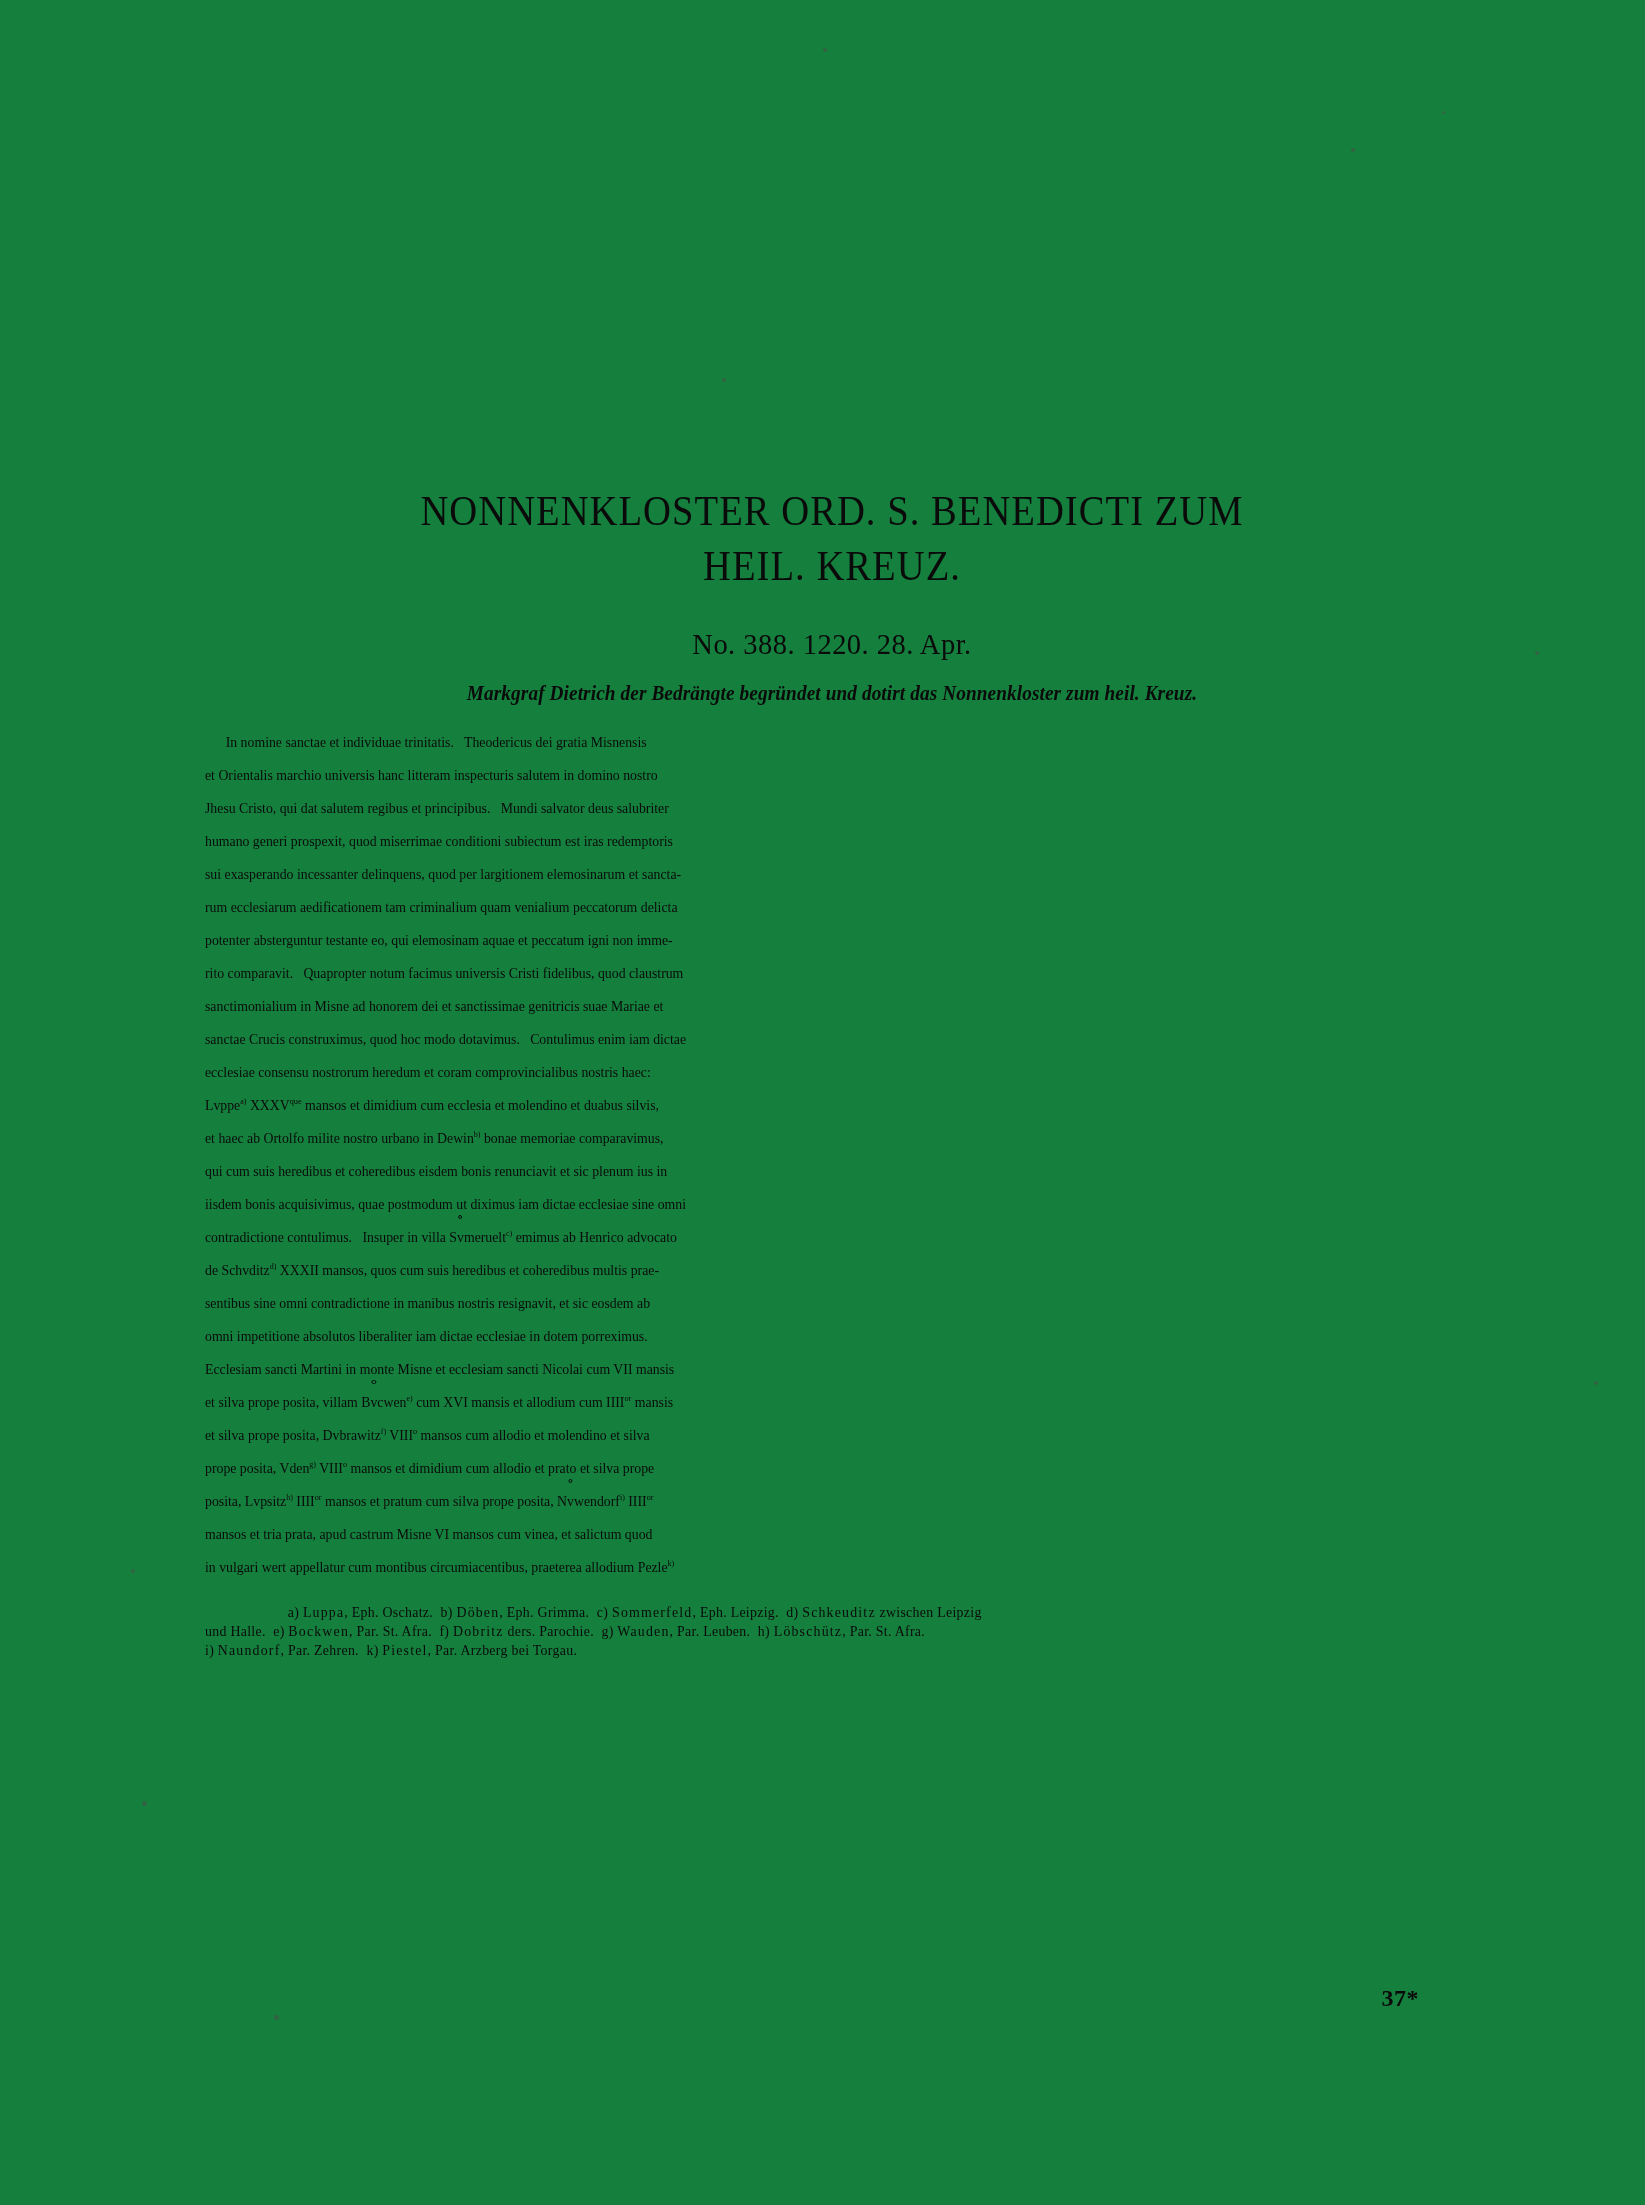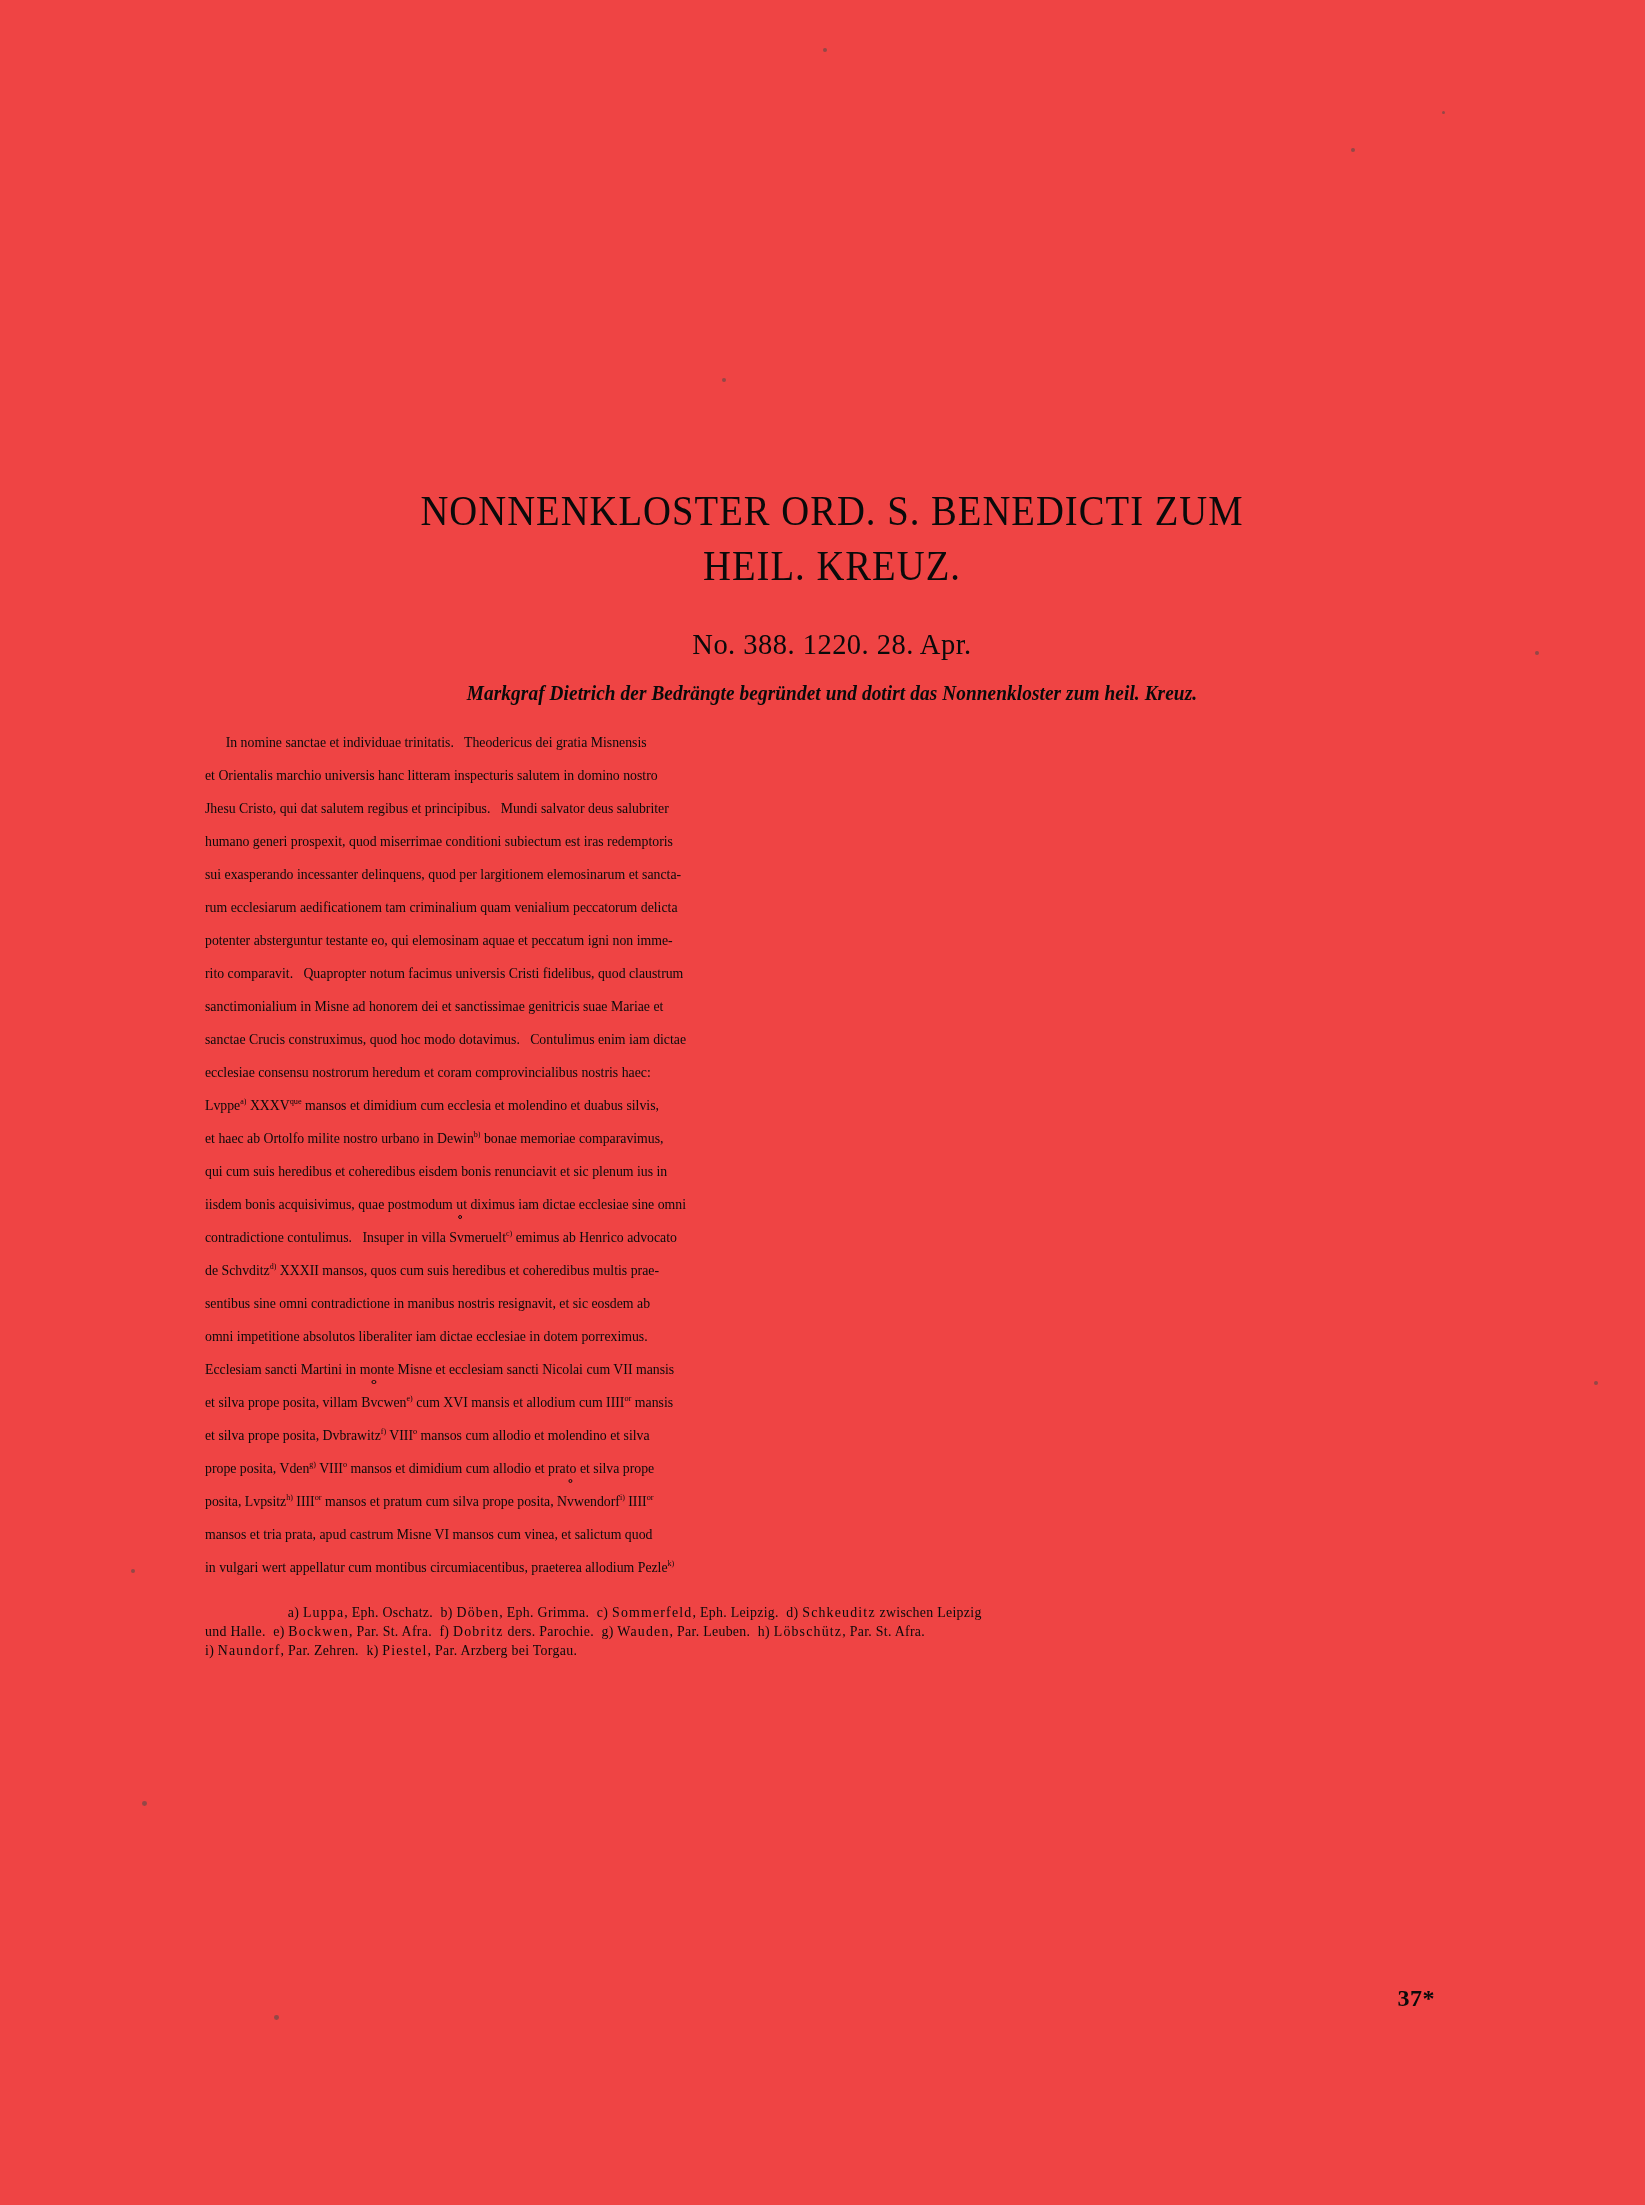--- a/index.html
+++ b/index.html
@@ -11,7 +11,7 @@
     position: relative;
     width: 1645px;
     height: 2205px;
-    background: #ef4444;
+    background: #15803d;
     overflow: hidden;
     font-family: "Liberation Serif", "DejaVu Serif", serif;
     color: #0a0a0a;

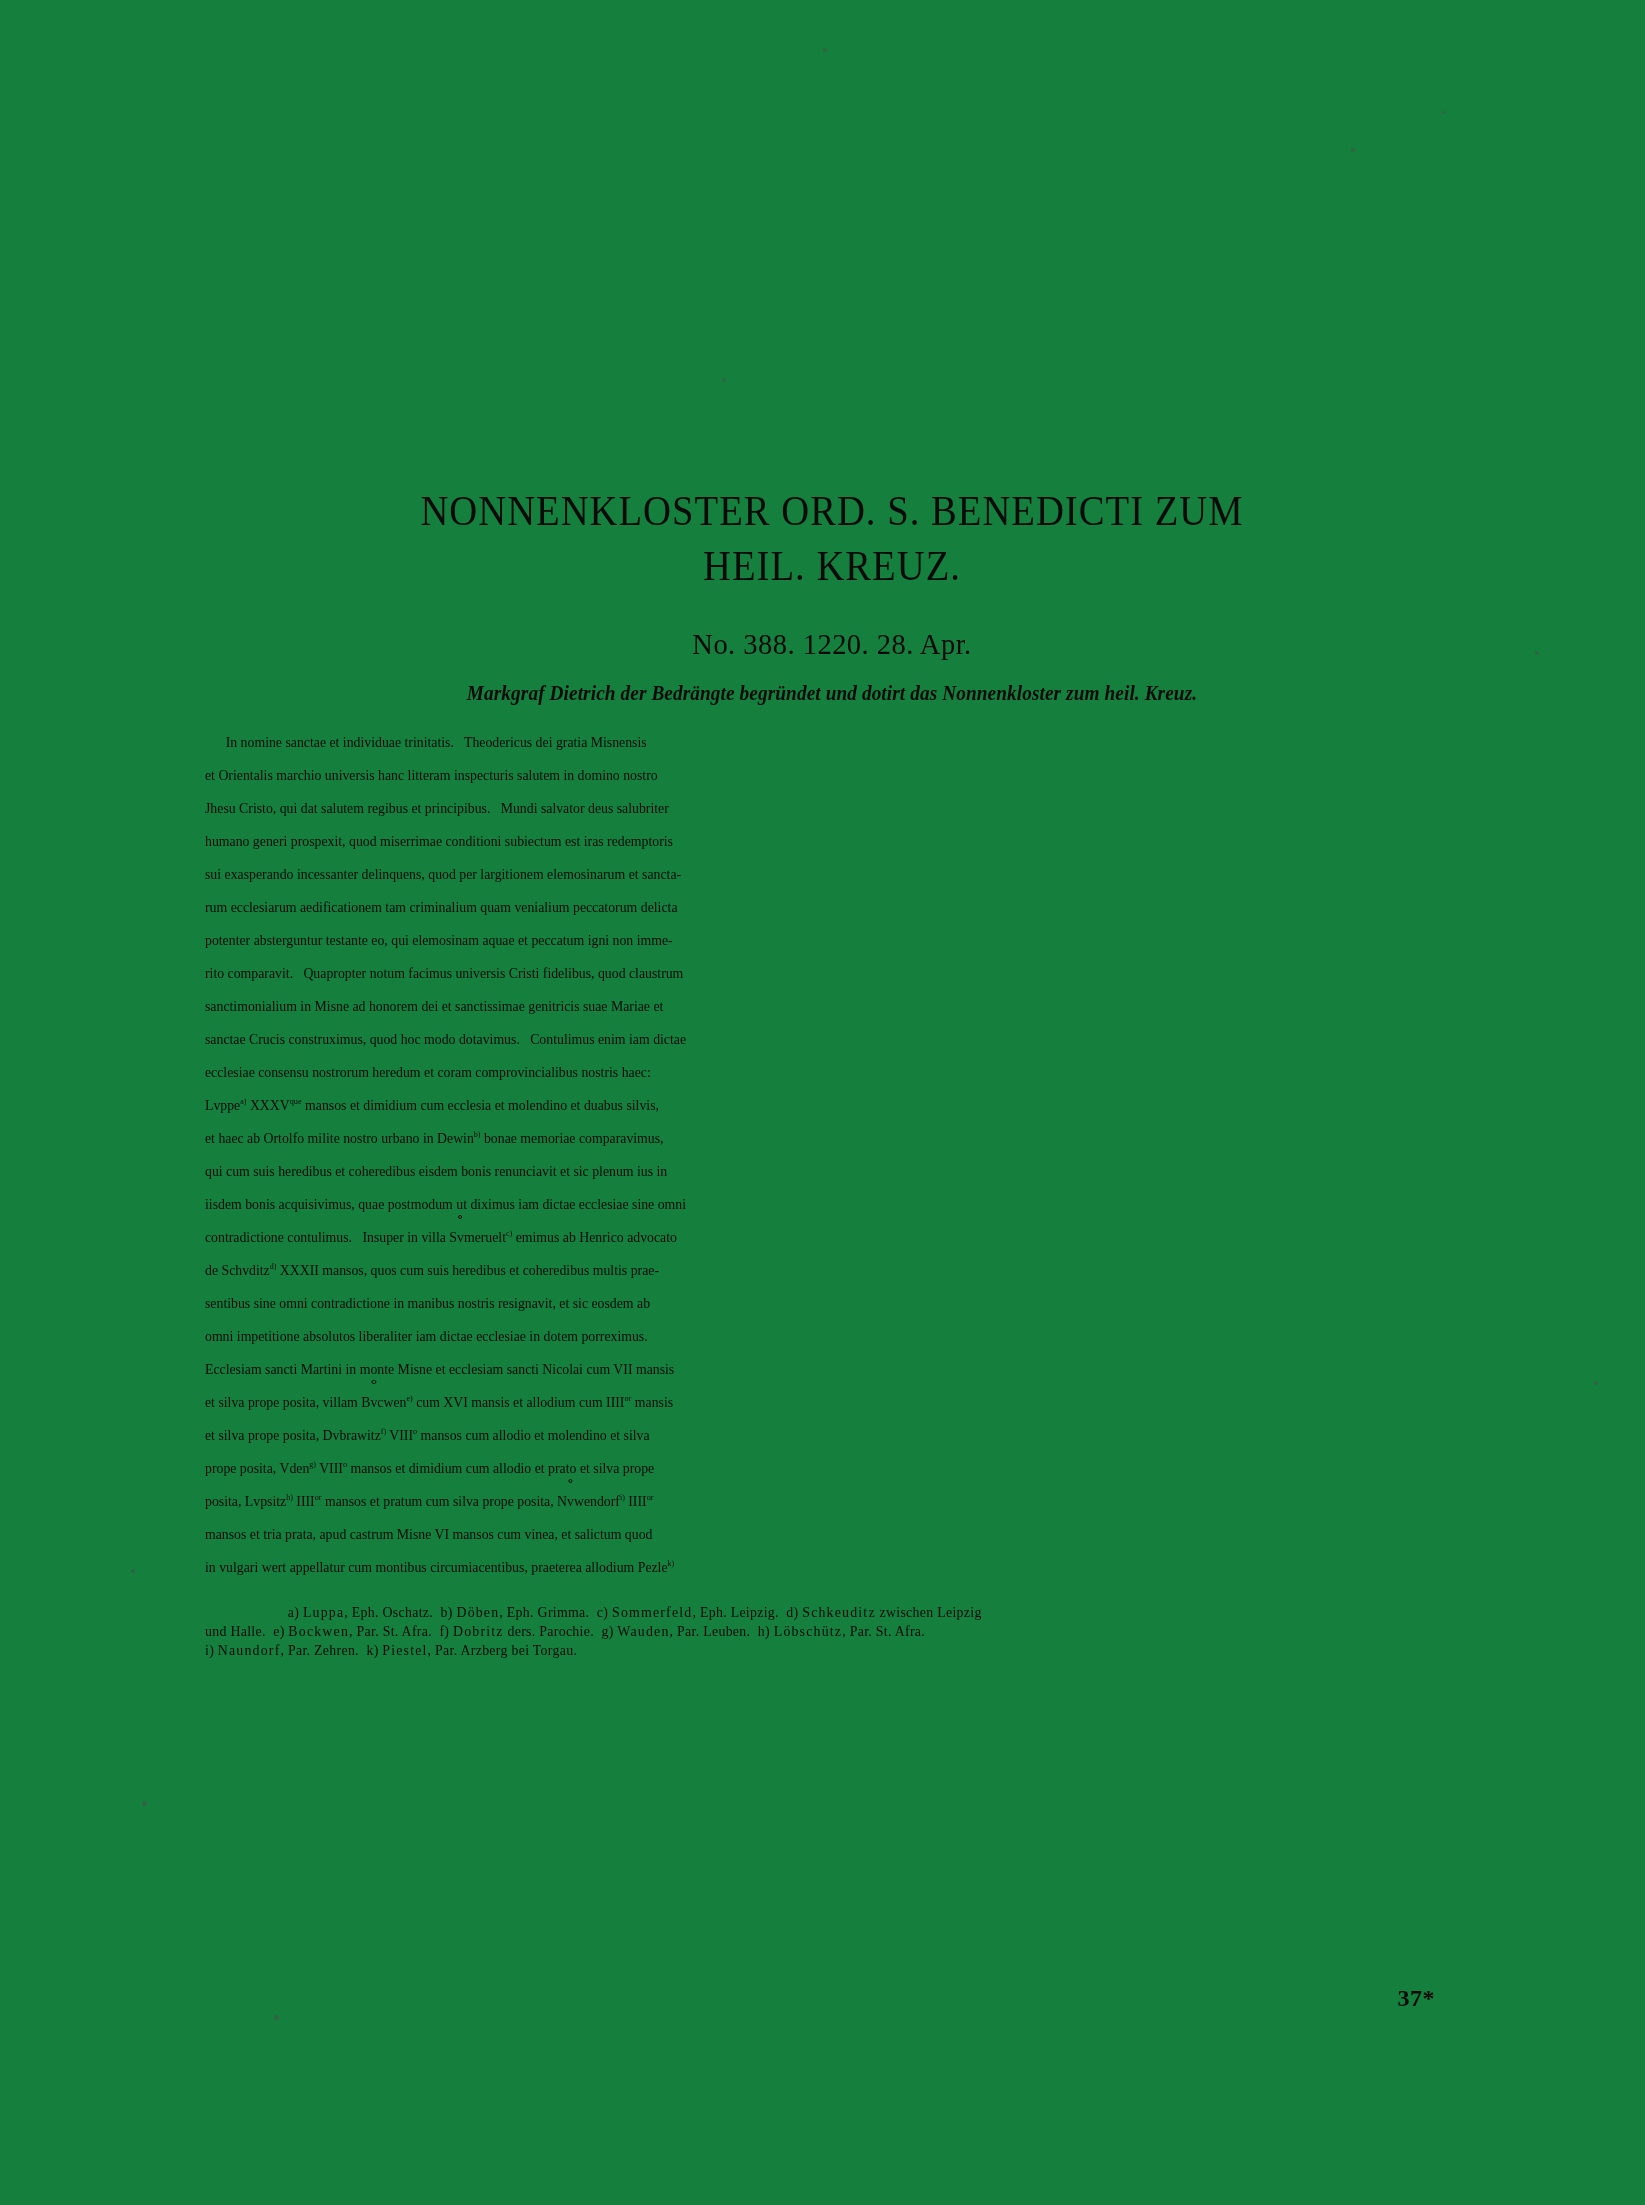--- a/index.html
+++ b/index.html
@@ -122,7 +122,7 @@
   
   .sig-mark {
     position: absolute;
-    right: 210px;
+    right: 226px;
     top: 1985px;
     font-size: 24px;
     font-weight: 700;

